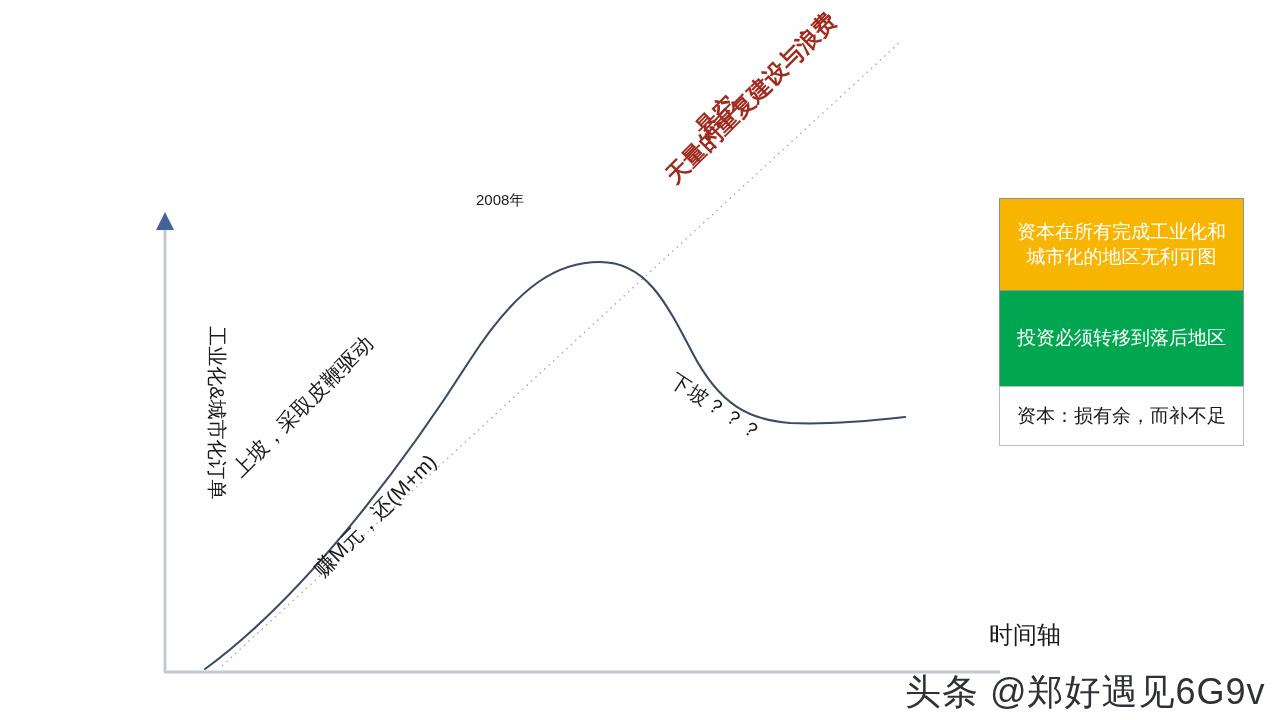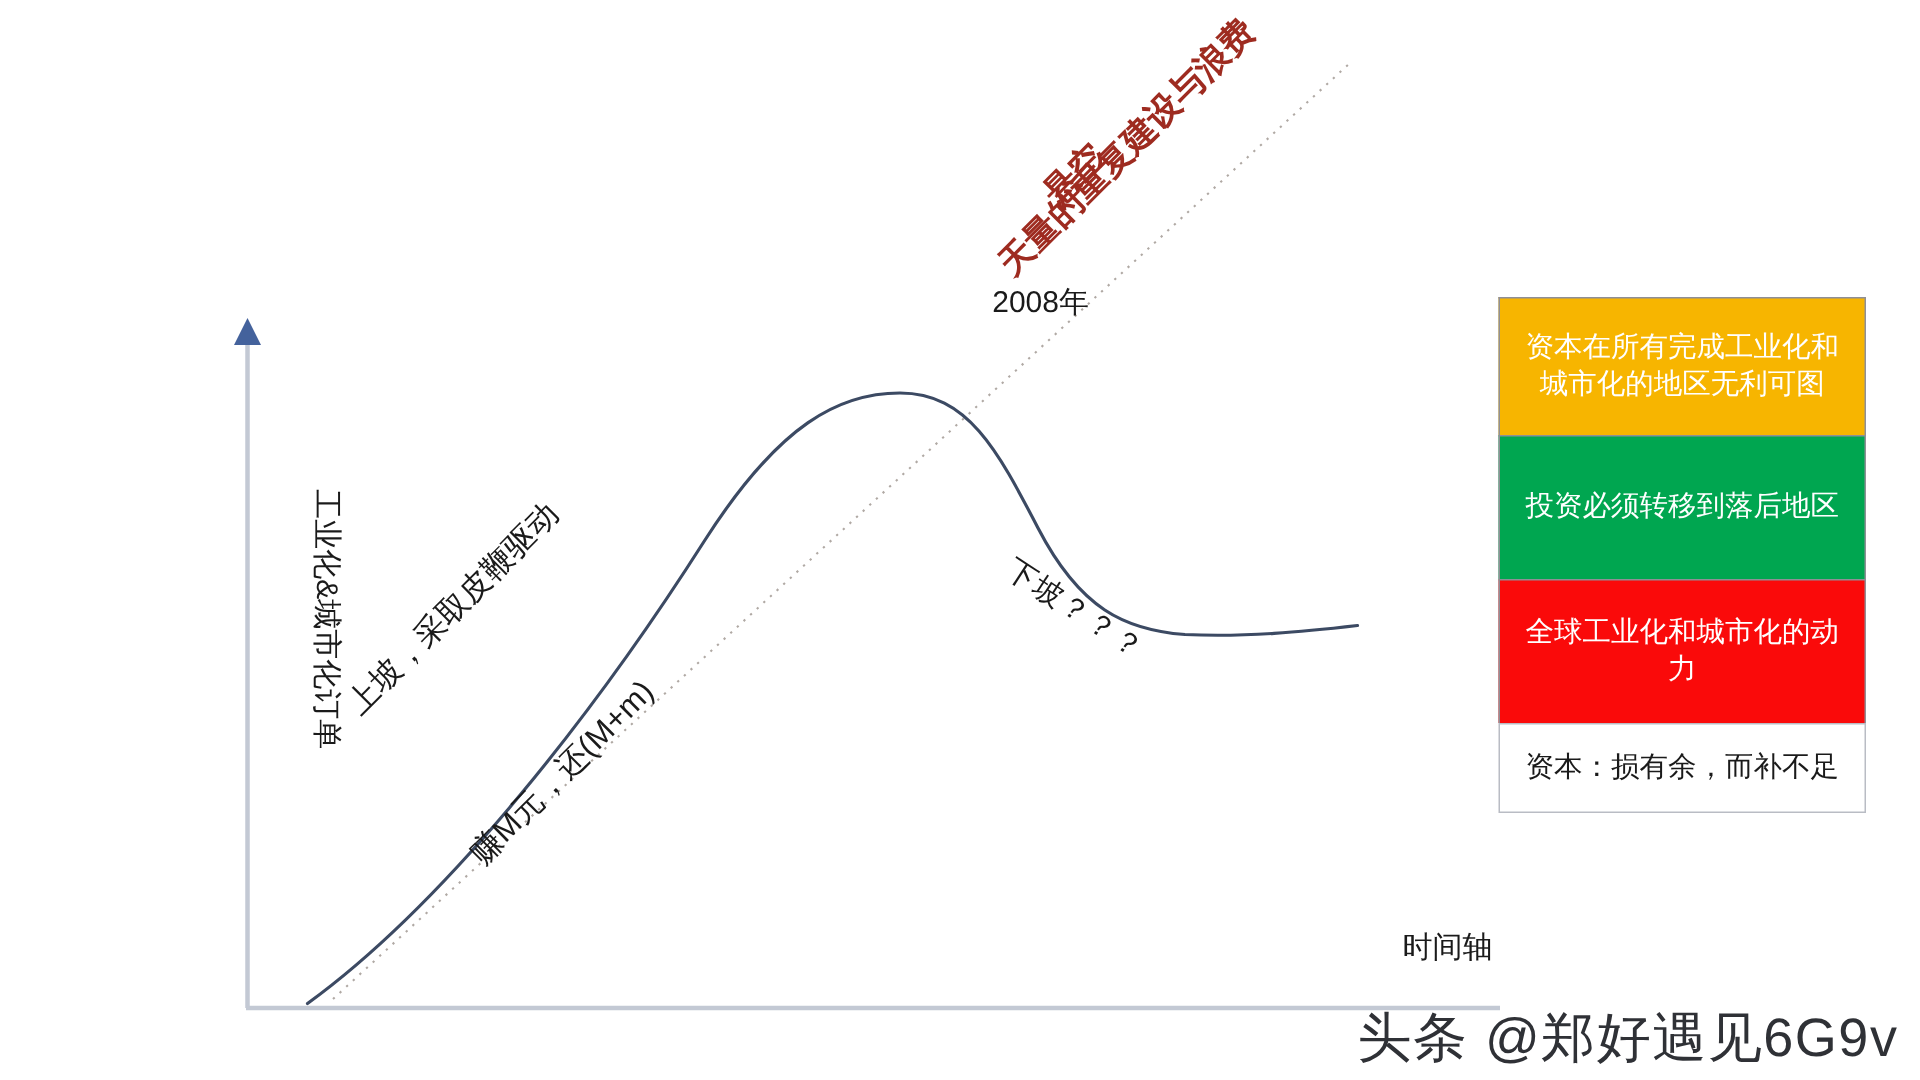--- a/index.html
+++ b/index.html
@@ -39,8 +39,8 @@
     left: 476px;
     top: 190px;
     width: 250px;
-    text-align: right;
-    font-size: 20px;
+    text-align: left;
+    font-size: 15px;
     white-space: normal;
   }
   #peak-note .line1 { display: block; }

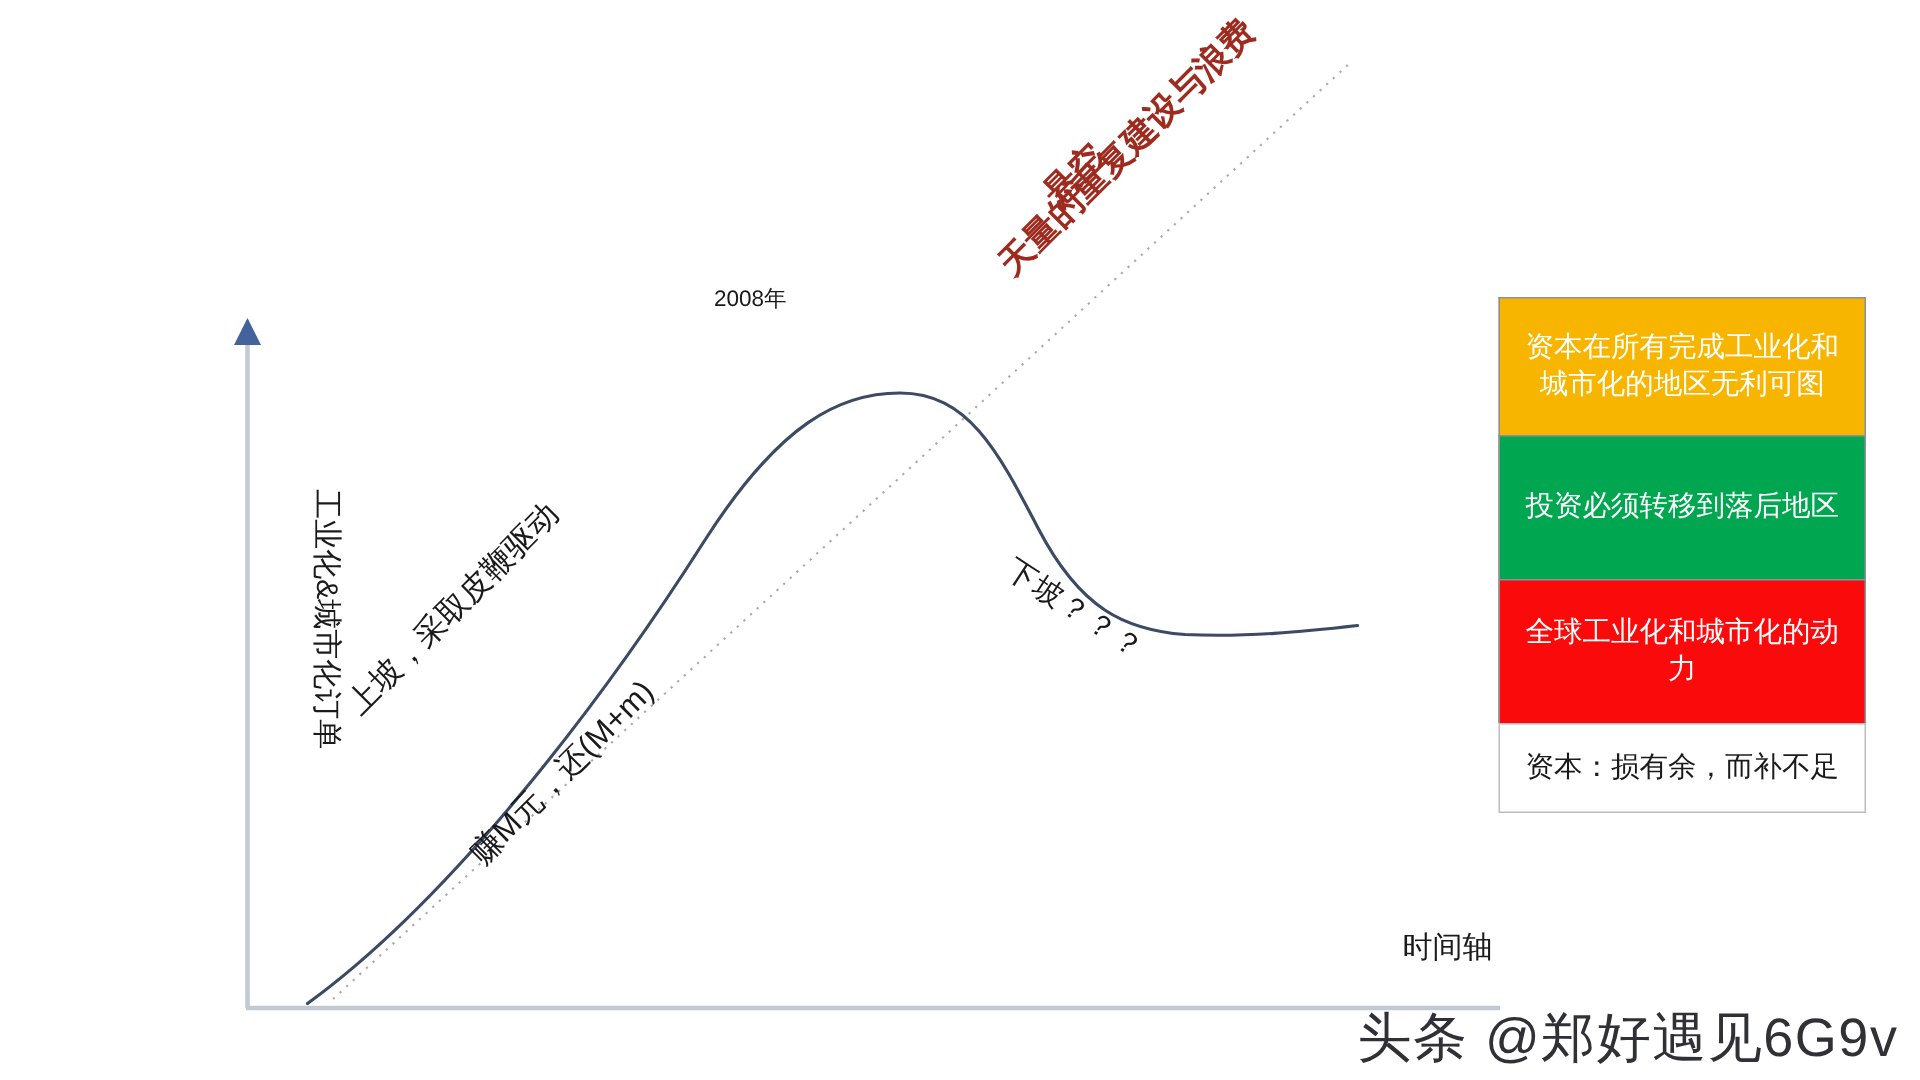--- a/index.html
+++ b/index.html
@@ -210,9 +210,6 @@
     <div class="legend-box" id="legend-green">
       <span>投资必须转移到落后地区</span>
     </div>
-    <div class="legend-box" id="legend-red">
-      <span>全球工业化和城市化的动力</span>
-    </div>
     <div class="legend-box" id="legend-white">
       <span>资本：损有余，而补不足</span>
     </div>

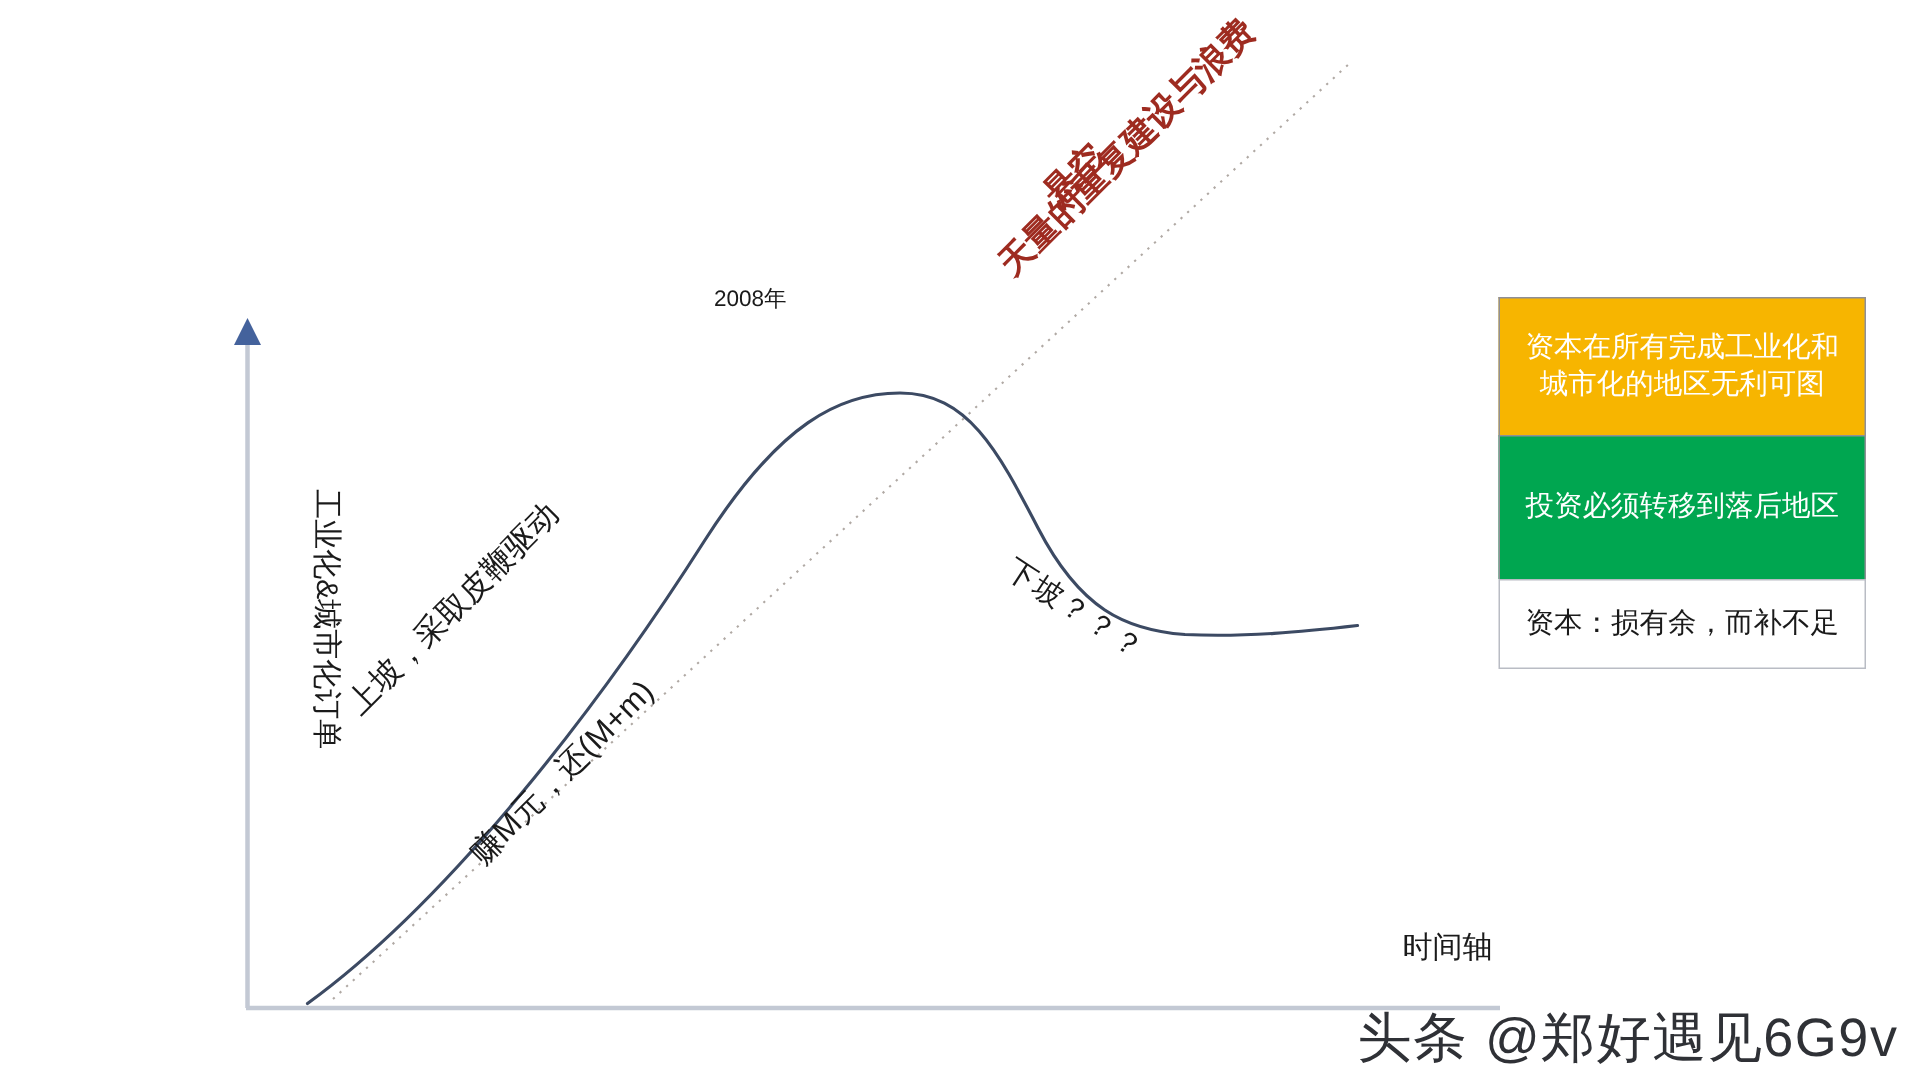--- a/index.html
+++ b/index.html
@@ -100,9 +100,9 @@
   }
 
   #x-axis-label {
-    left: 935px;
+    left: 989px;
     top: 620px;
-    font-size: 20px;
+    font-size: 24px;
   }
 
   

